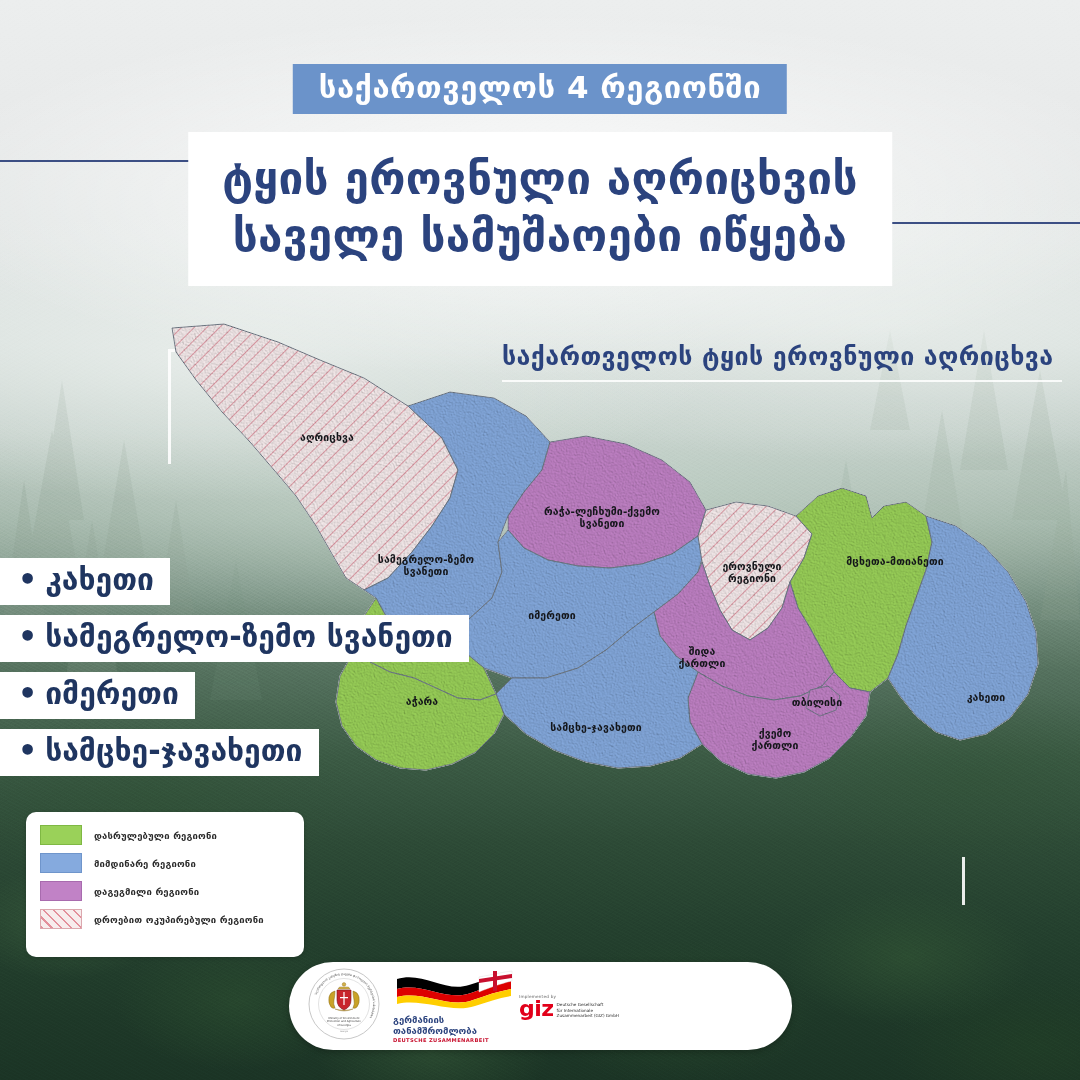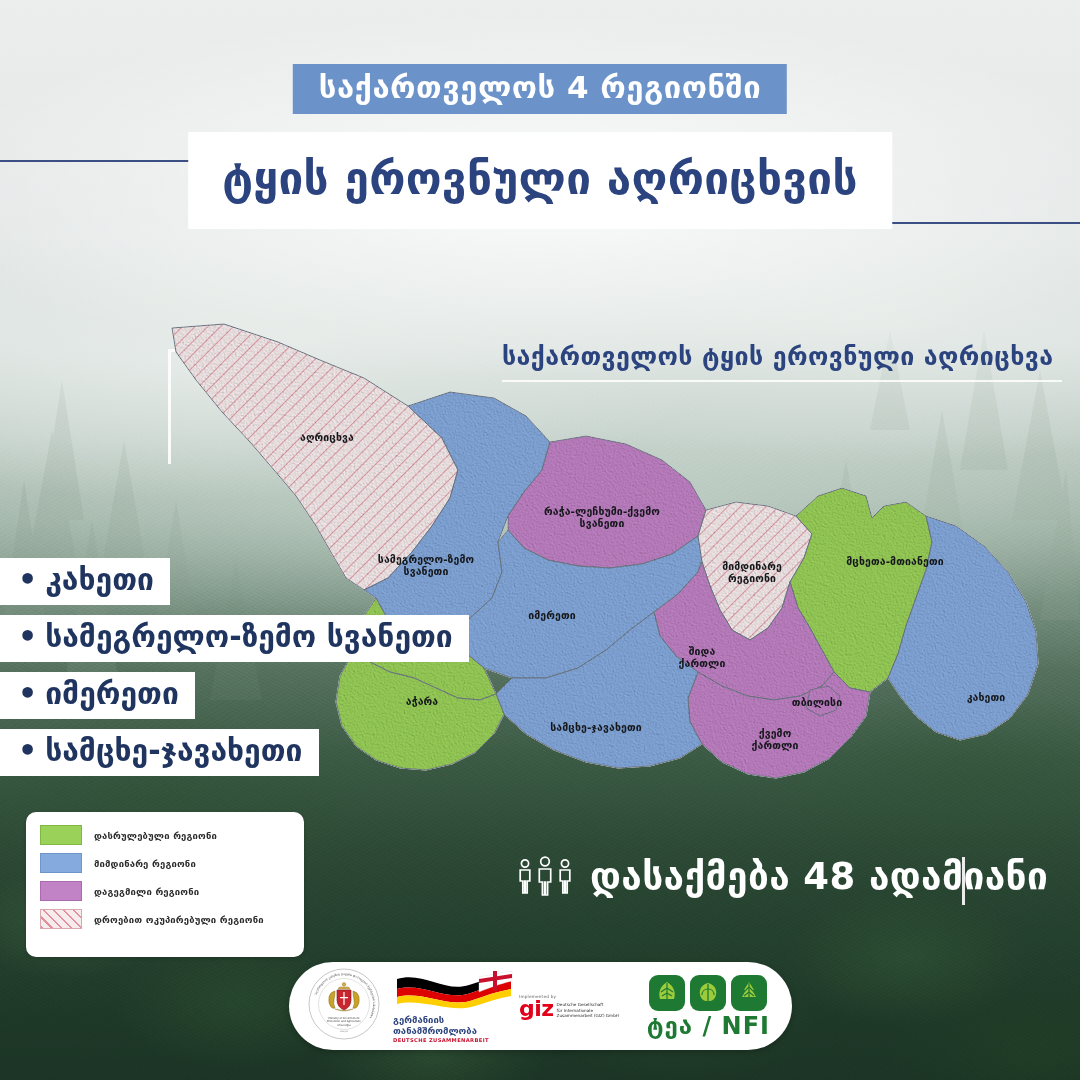--- a/index.html
+++ b/index.html
@@ -213,6 +213,7 @@
 
   <div class="title-box">
     <div class="title-line">ტყის ეროვნული აღრიცხვის</div>
+    <div class="title-line">საველე სამუშაოები იწყება</div>
   </div>
 
   <div class="map-wrap">

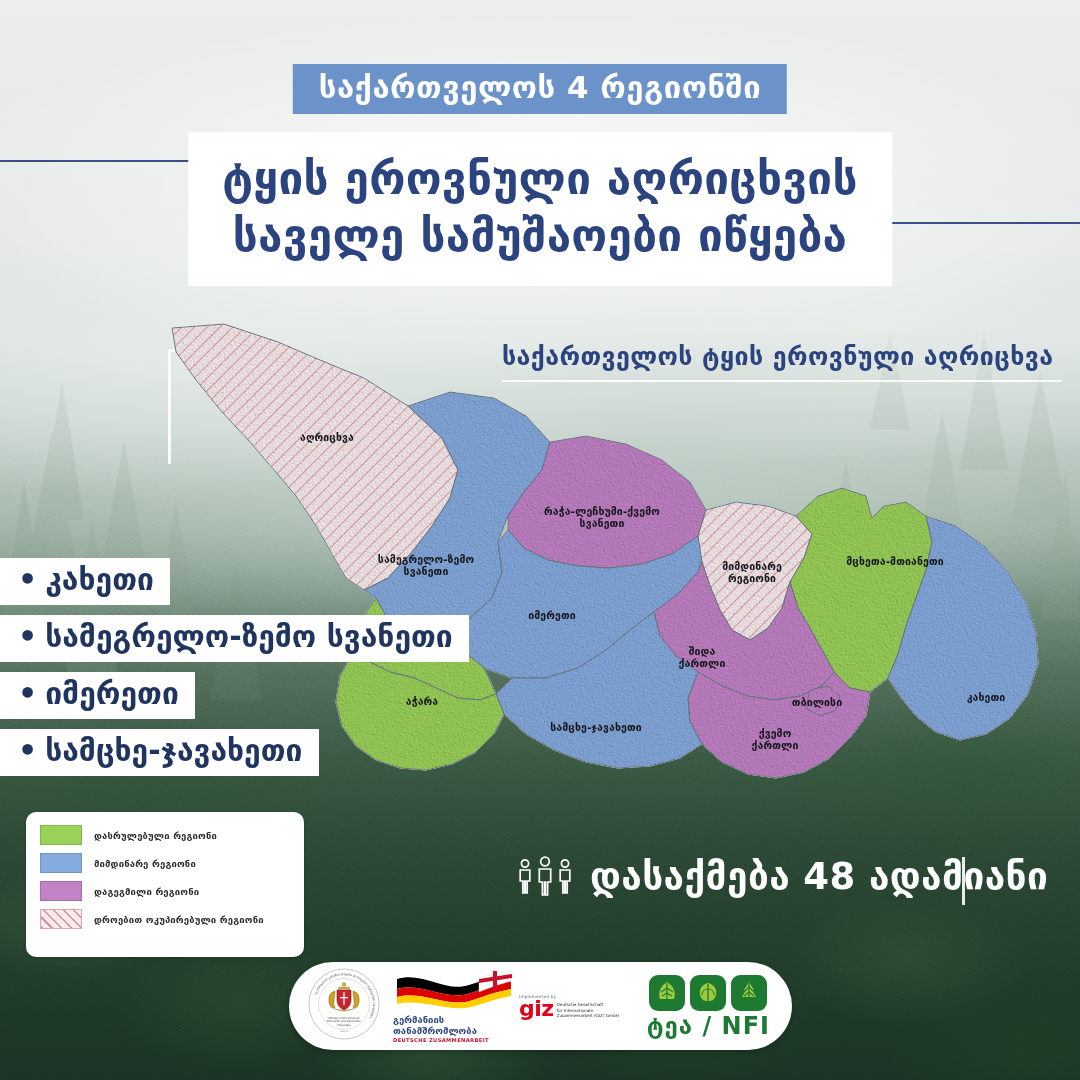--- a/index.html
+++ b/index.html
@@ -310,7 +310,7 @@
           <div>სვანეთი</div>
         </div>
         <div class="map-label two" style="left: 602px; top: 253px;">
-          <div>მიმდინარე</div>
+          <div>ეროვნული</div>
           <div>რეგიონი</div>
         </div>
         <div class="map-label" style="left: 745px; top: 242px;">

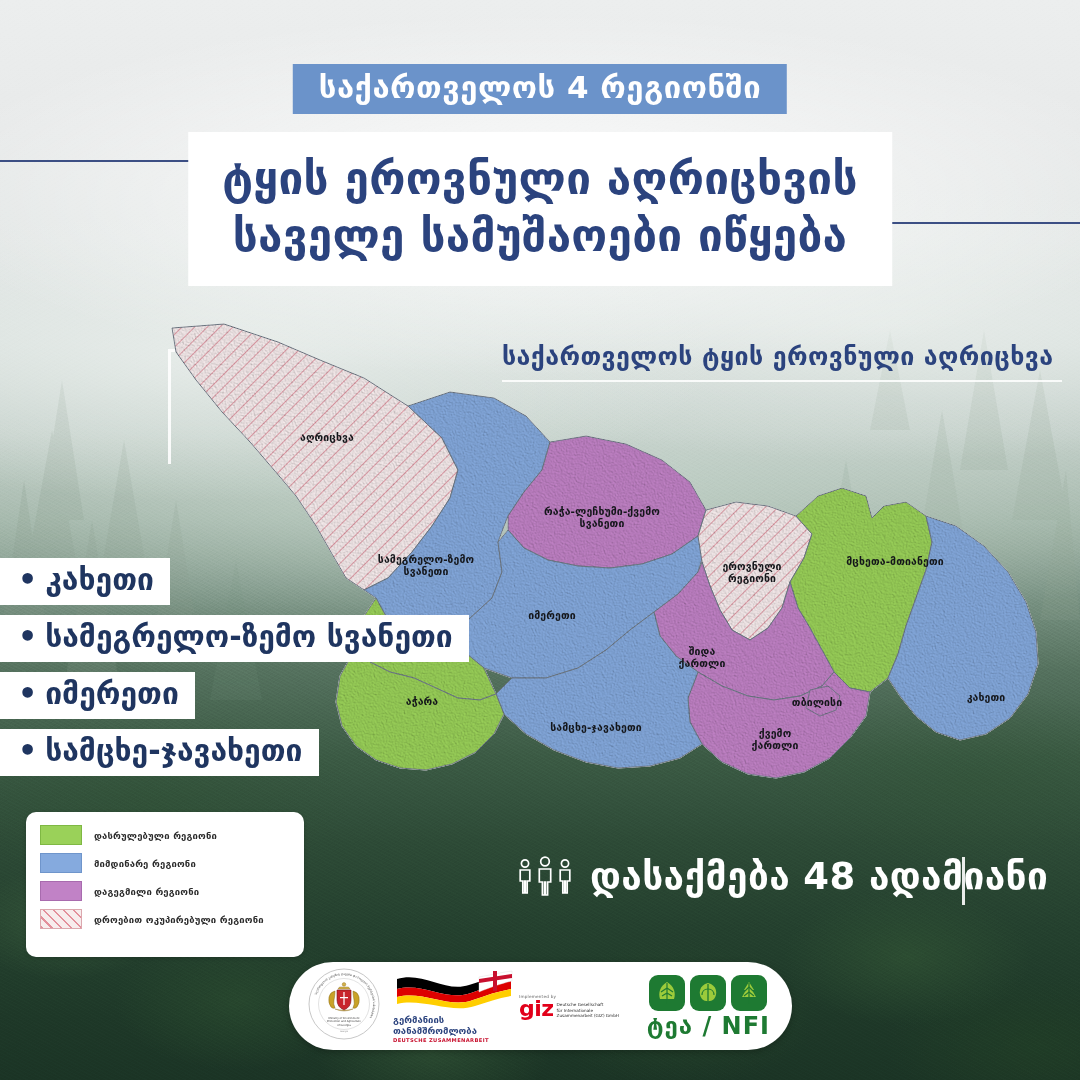--- a/index.html
+++ b/index.html
@@ -371,24 +371,6 @@
     </div>
   </div>
 
-  <div class="stat">
-    <span class="stat-icons">
-      <svg width="58" height="40" viewBox="0 0 58 40" xmlns="http://www.w3.org/2000/svg" aria-hidden="true">
-        <g fill="none" stroke="#ffffff" stroke-width="1.7">
-
-          <circle cx="9" cy="7.5" r="3.6"></circle>
-          <path d="M4.2 14 h9.6 v11 h-2.6 v12 h-1.9 v-12 h-0.6 v12 h-1.9 v-12 h-2.6 z"></path>
-
-          <circle cx="29" cy="5.5" r="4.3"></circle>
-          <path d="M23.3 13 h11.4 v13 h-3.1 v13 h-2.2 v-13 h-0.8 v13 h-2.2 v-13 h-3.1 z"></path>
-
-          <circle cx="49" cy="7.5" r="3.6"></circle>
-          <path d="M44.2 14 h9.6 v11 h-2.6 v12 h-1.9 v-12 h-0.6 v12 h-1.9 v-12 h-2.6 z"></path>
-        </g>
-      </svg>
-    </span>
-    <span class="stat-text">დასაქმება 48 ადამიანი</span>
-  </div>
   <div class="stat-rule"></div>
 
   <div class="footer">

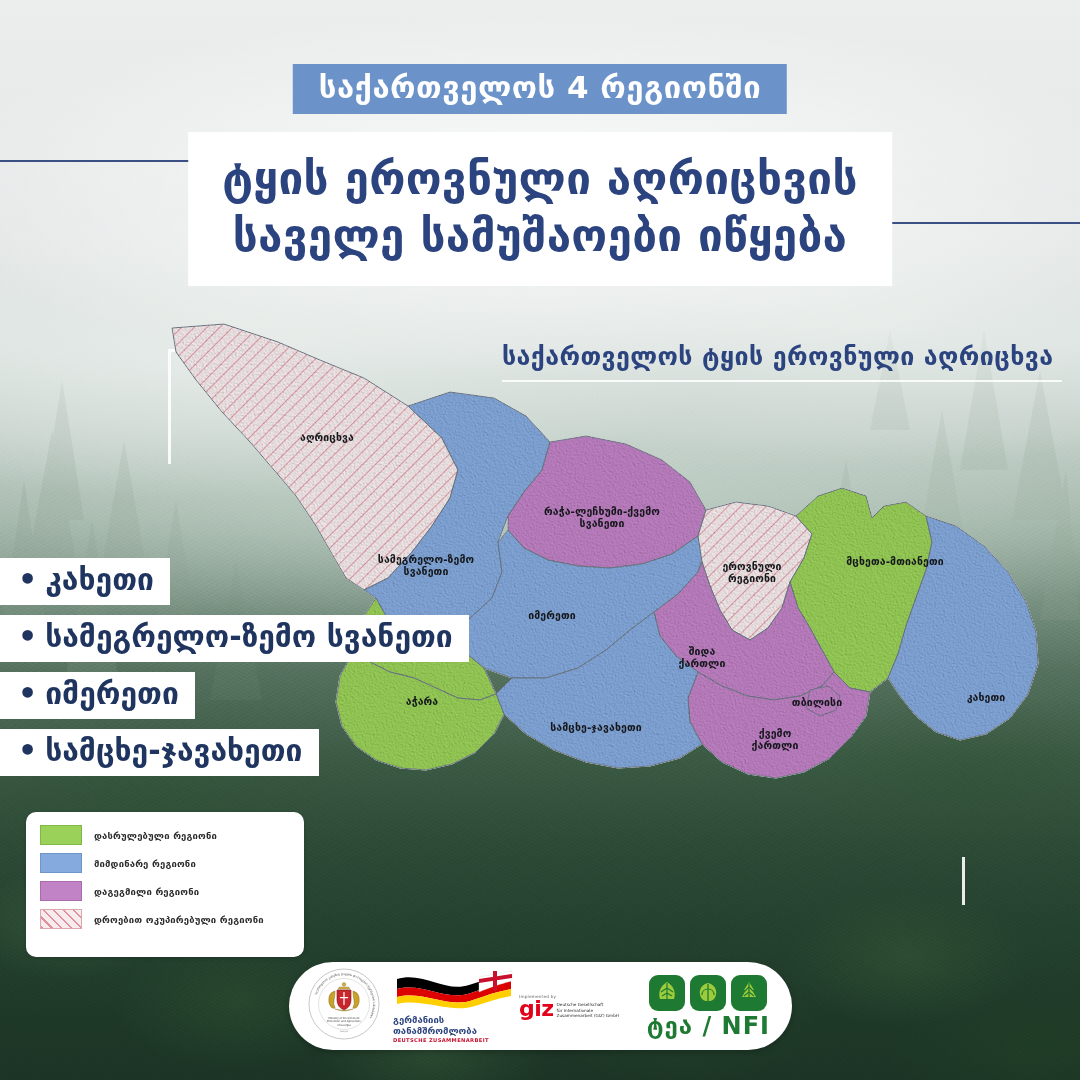--- a/index.html
+++ b/index.html
@@ -434,31 +434,6 @@
       </div>
     </span>
 
-    <span class="f-nfi">
-      <span class="nfi-leaves">
-        <span class="nfi-tile">
-          <svg width="26" height="26" viewBox="0 0 26 26" xmlns="http://www.w3.org/2000/svg" aria-hidden="true">
-            <path d="M13,2 C6,6 4,13 6,19 L20,19 C22,13 20,6 13,2 Z" fill="#9ccb3b"></path>
-            <path d="M13,3 L13,24 M13,8 L7,12 M13,8 L19,12 M13,13 L8,16 M13,13 L18,16" stroke="#1e7a32" stroke-width="1.2" fill="none"></path>
-          </svg>
-        </span>
-        <span class="nfi-tile">
-          <svg width="26" height="26" viewBox="0 0 26 26" xmlns="http://www.w3.org/2000/svg" aria-hidden="true">
-            <path d="M13,3 C4,5 3,14 7,19 C10,22 16,22 19,19 C23,14 22,5 13,3 Z" fill="#9ccb3b"></path>
-            <path d="M13,4 L13,24" stroke="#1e7a32" stroke-width="1.3"></path>
-            <path d="M13,9 C9,9 7,12 7,15 M13,9 C17,9 19,12 19,15" stroke="#1e7a32" stroke-width="1.1" fill="none"></path>
-          </svg>
-        </span>
-        <span class="nfi-tile">
-          <svg width="26" height="26" viewBox="0 0 26 26" xmlns="http://www.w3.org/2000/svg" aria-hidden="true">
-            <path d="M13,2 L8,10 L10,10 L6,17 L20,17 L16,10 L18,10 Z" fill="#9ccb3b"></path>
-            <path d="M13,3 L13,24" stroke="#1e7a32" stroke-width="1.3"></path>
-            <path d="M13,7 L9,11 M13,7 L17,11 M13,12 L8,16 M13,12 L18,16" stroke="#1e7a32" stroke-width="1.1" fill="none"></path>
-          </svg>
-        </span>
-      </span>
-      <div class="nfi-text">ტეა / NFI</div>
-    </span>
 
   </div>
 

